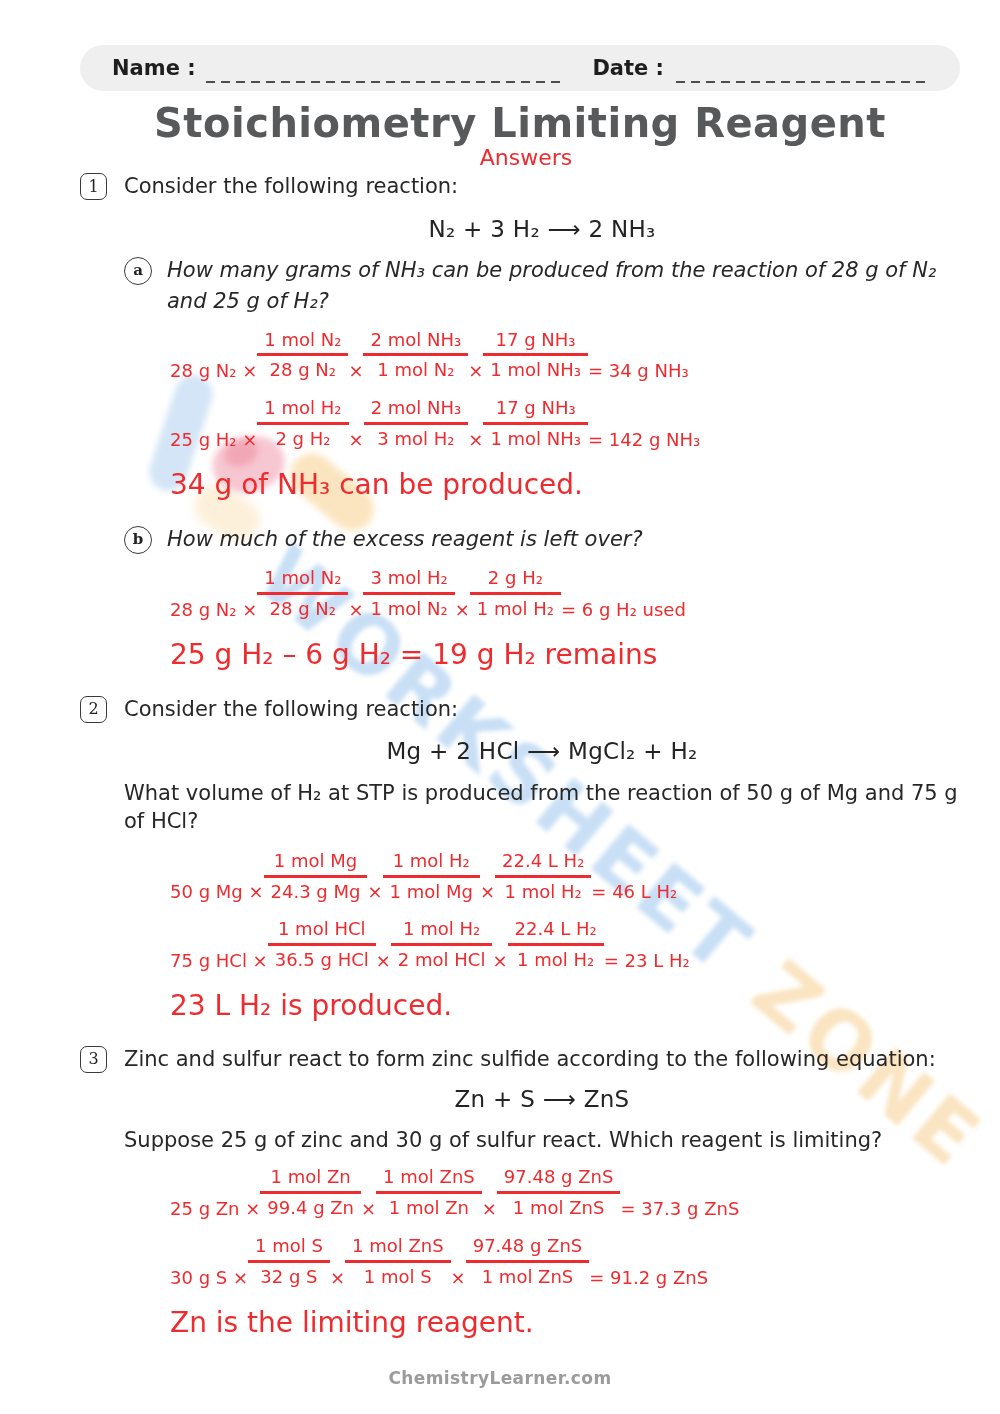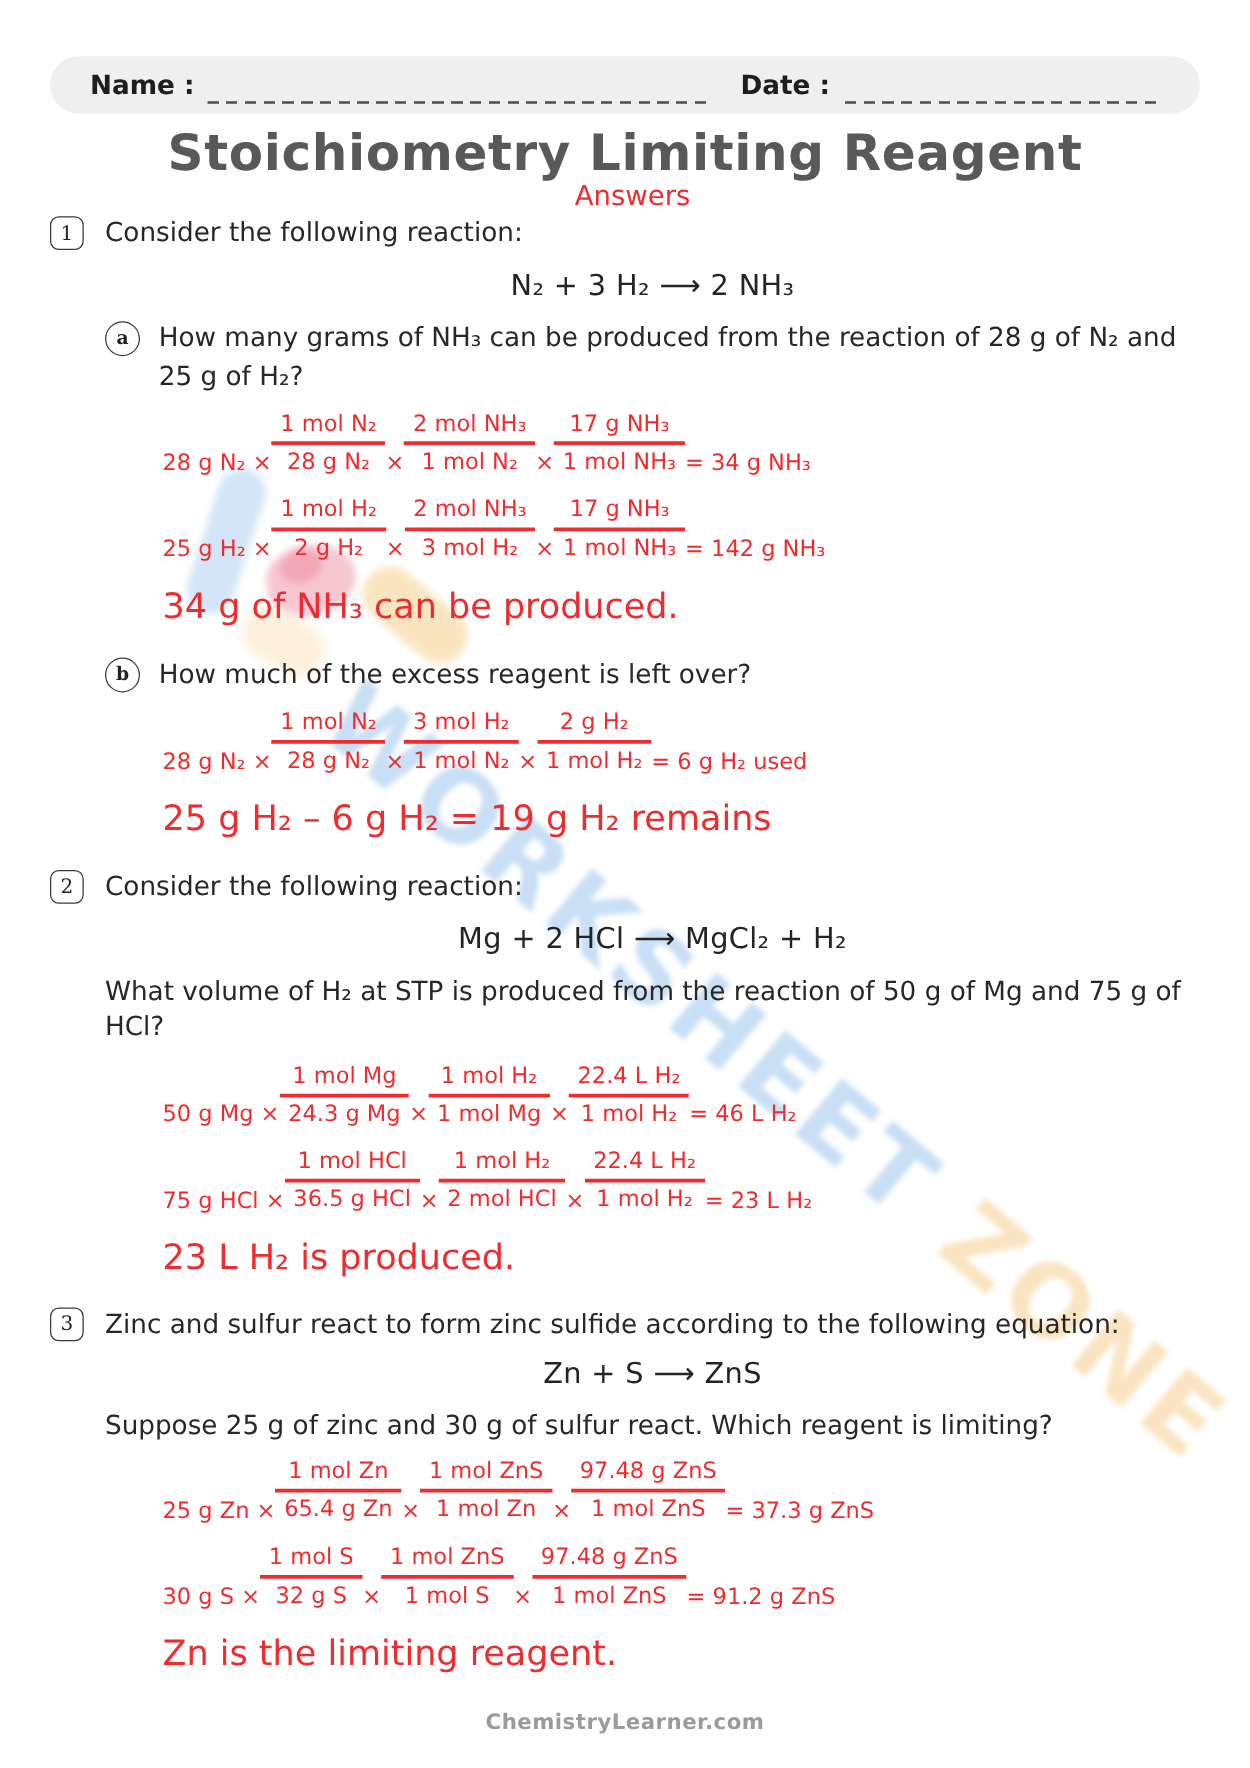--- a/index.html
+++ b/index.html
@@ -53,7 +53,7 @@
   .wm-blue{color:rgba(164,202,238,.60);}
   .wm-orange{color:rgba(248,216,166,.70);}
   
-  .content{position:relative;z-index:1;}
+  .content{position:relative;z-index:1;margin-left:40px;}
   .name-bar{
     margin:45px 40px 0 40px;height:46px;
     background:#efeff0;border-radius:23px;

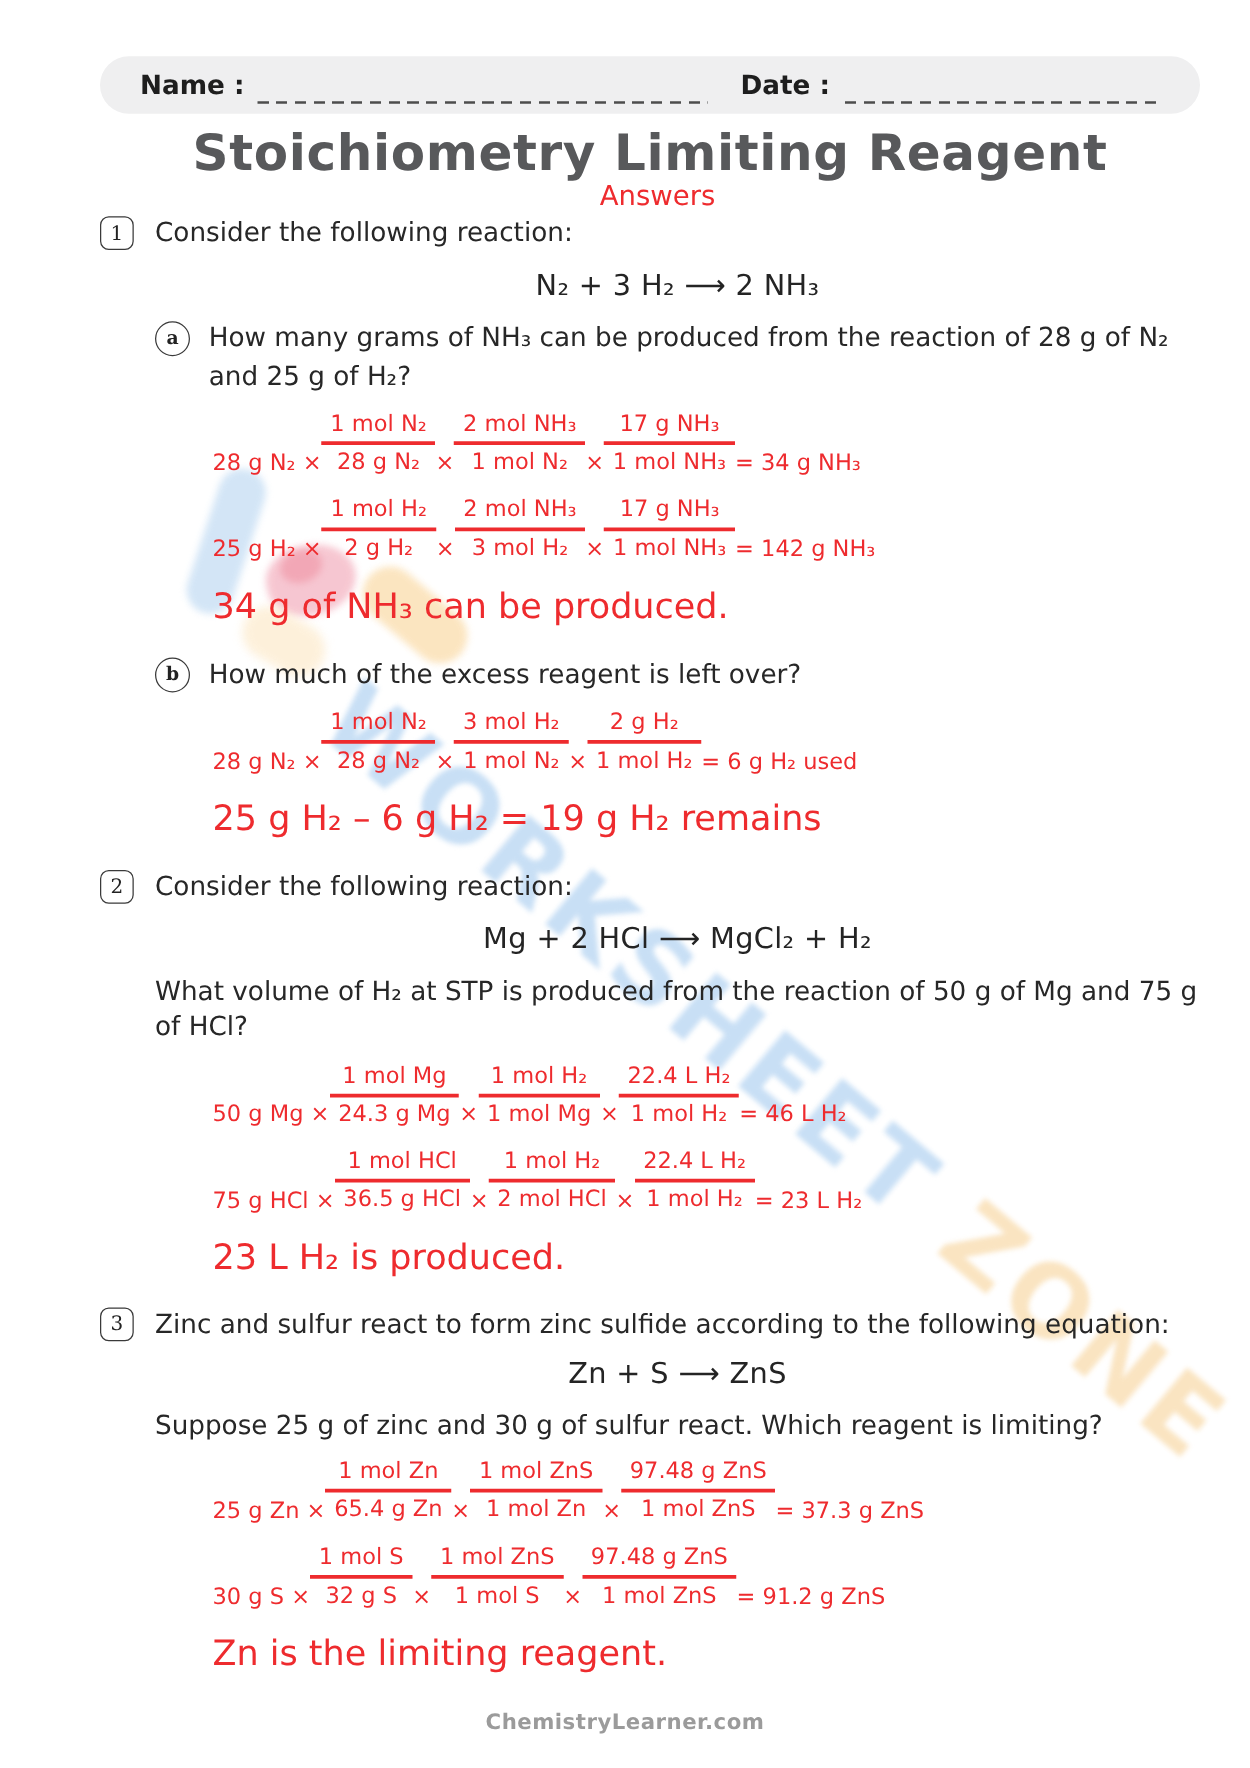--- a/index.html
+++ b/index.html
@@ -95,7 +95,7 @@
     display:flex;align-items:center;justify-content:center;
     font-family:"DejaVu Serif","Liberation Serif",serif;font-weight:bold;font-size:15px;color:#222;
   }
-  .sub-text{max-width:828px;}
+  .sub-text{max-width:828px;font-style:italic;}
   .equation{
     text-align:center;font-size:23px;color:#242424;letter-spacing:.3px;padding-left:44px;
   }

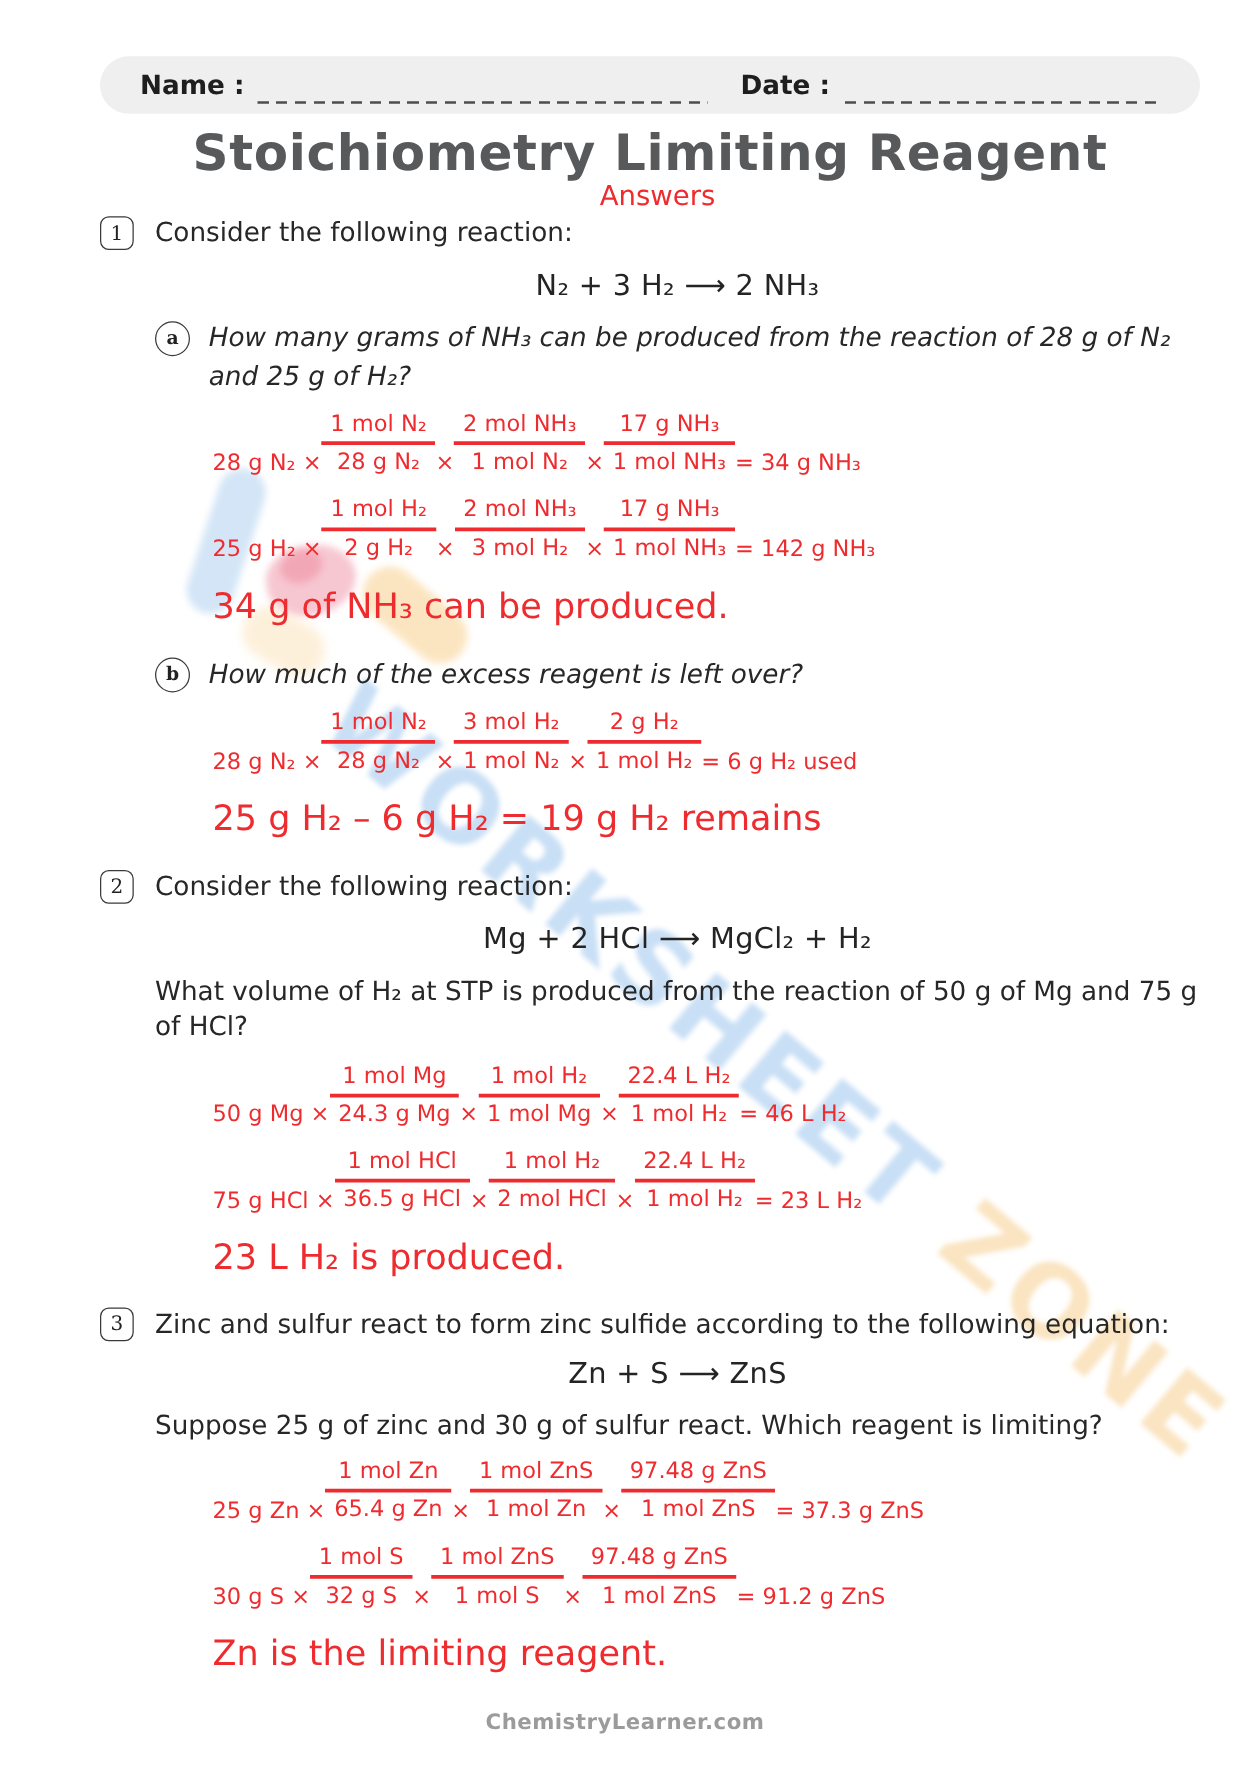--- a/index.html
+++ b/index.html
@@ -288,7 +288,7 @@
       <span>25 g Zn ×</span>
       <span class="frac">
         <span class="num">1 mol Zn</span>
-        <span class="den">65.4 g Zn</span>
+        <span class="den">99.4 g Zn</span>
       </span>
       <span>×</span>
       <span class="frac">

